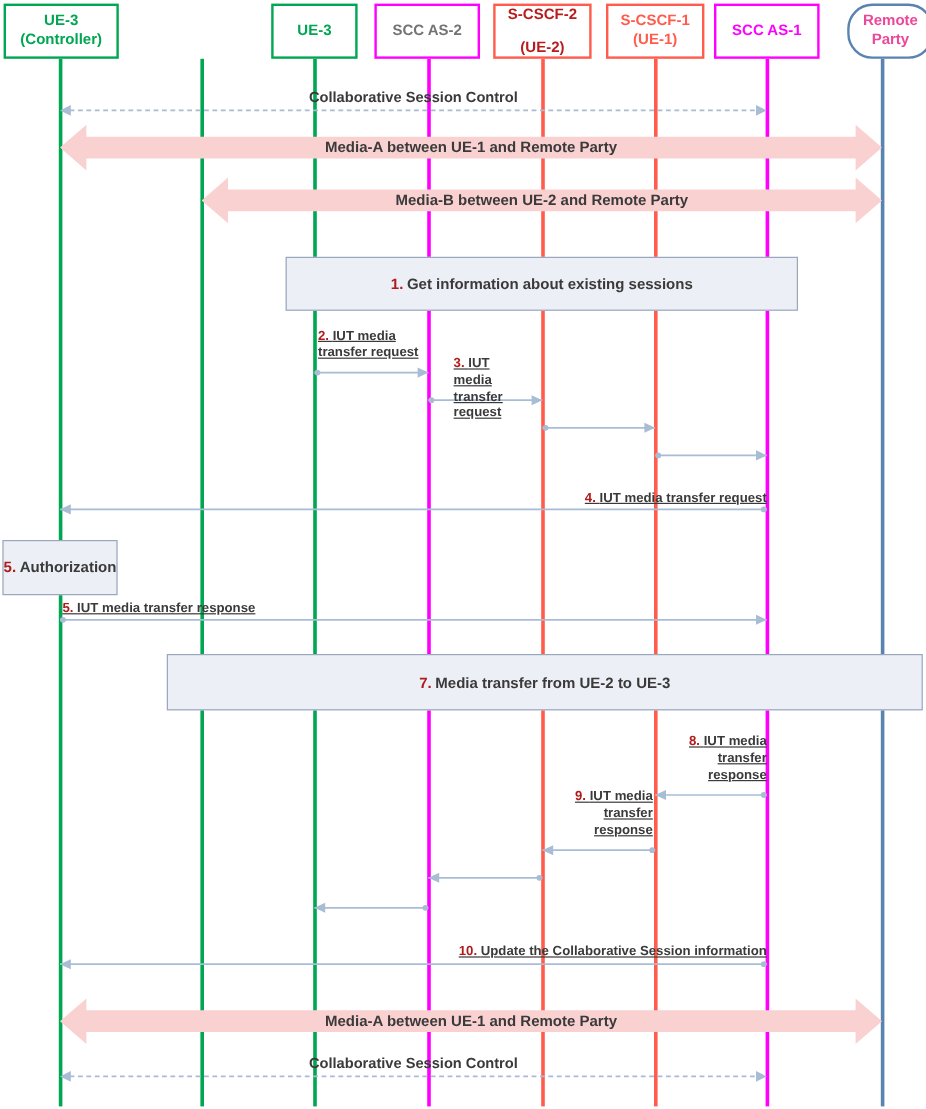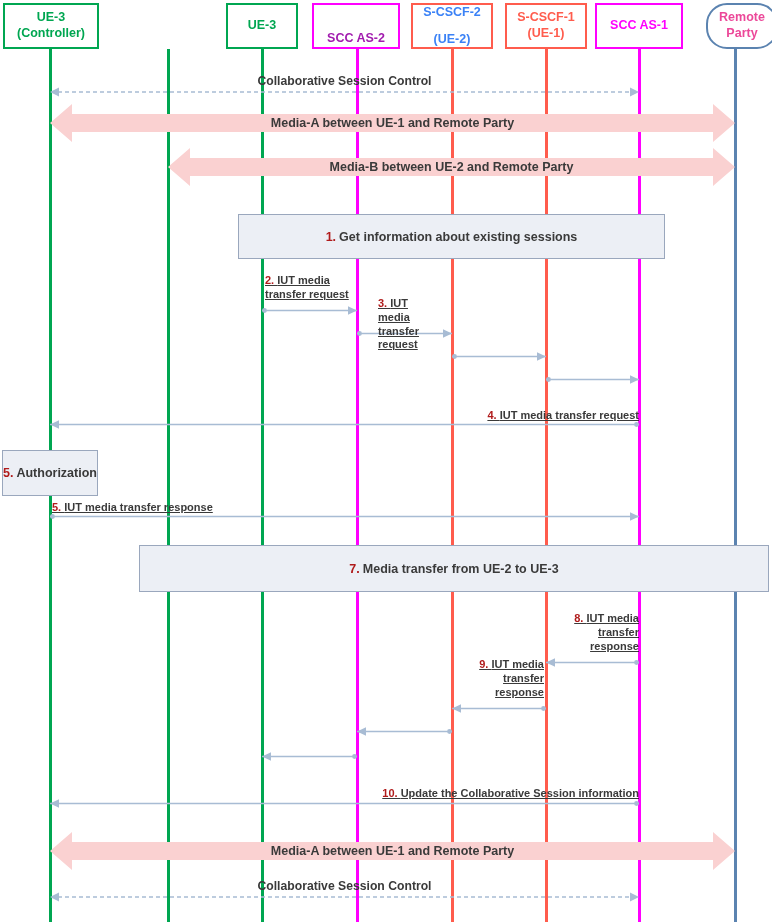--- a/index.html
+++ b/index.html
@@ -251,7 +251,7 @@
     <div class="actor-box" style="left: 312px; top: 3px; width: 88px; height: 46px; border-color: rgb(255, 0, 255); color: #a21caf; justify-content: flex-end;">
       <span class="ln">SCC AS-2</span>
     </div>
-    <div class="actor-box" style="left: 411px; top: 3px; width: 82px; height: 46px; border-color: rgb(255, 92, 77); color: #3b82f6; gap: 11px;">
+    <div class="actor-box" style="left: 411px; top: 3px; width: 82px; height: 46px; border-color: rgb(255, 92, 77); color: #b91c1c; gap: 11px;">
       <span class="ln">S-CSCF-2</span>
       <span class="ln">(UE-2)</span>
     </div>

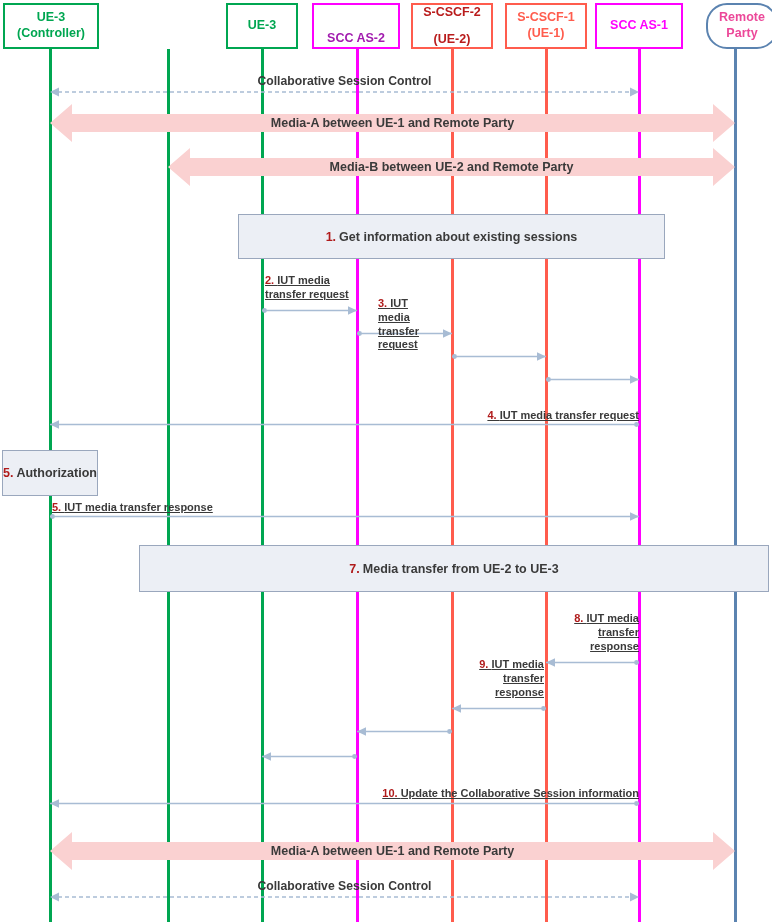--- a/index.html
+++ b/index.html
@@ -248,7 +248,7 @@
     <div class="actor-box" style="left: 226px; top: 3px; width: 72px; height: 46px; border-color: rgb(0, 166, 81); color: rgb(0, 166, 81);">
       <span class="ln">UE-3</span>
     </div>
-    <div class="actor-box" style="left: 312px; top: 3px; width: 88px; height: 46px; border-color: rgb(255, 0, 255); color: #a21caf; justify-content: flex-end;">
+    <div class="actor-box" style="left: 312px; top: 3px; width: 88px; height: 46px; border-color: rgb(255, 0, 255); color: #737373;">
       <span class="ln">SCC AS-2</span>
     </div>
     <div class="actor-box" style="left: 411px; top: 3px; width: 82px; height: 46px; border-color: rgb(255, 92, 77); color: #b91c1c; gap: 11px;">

